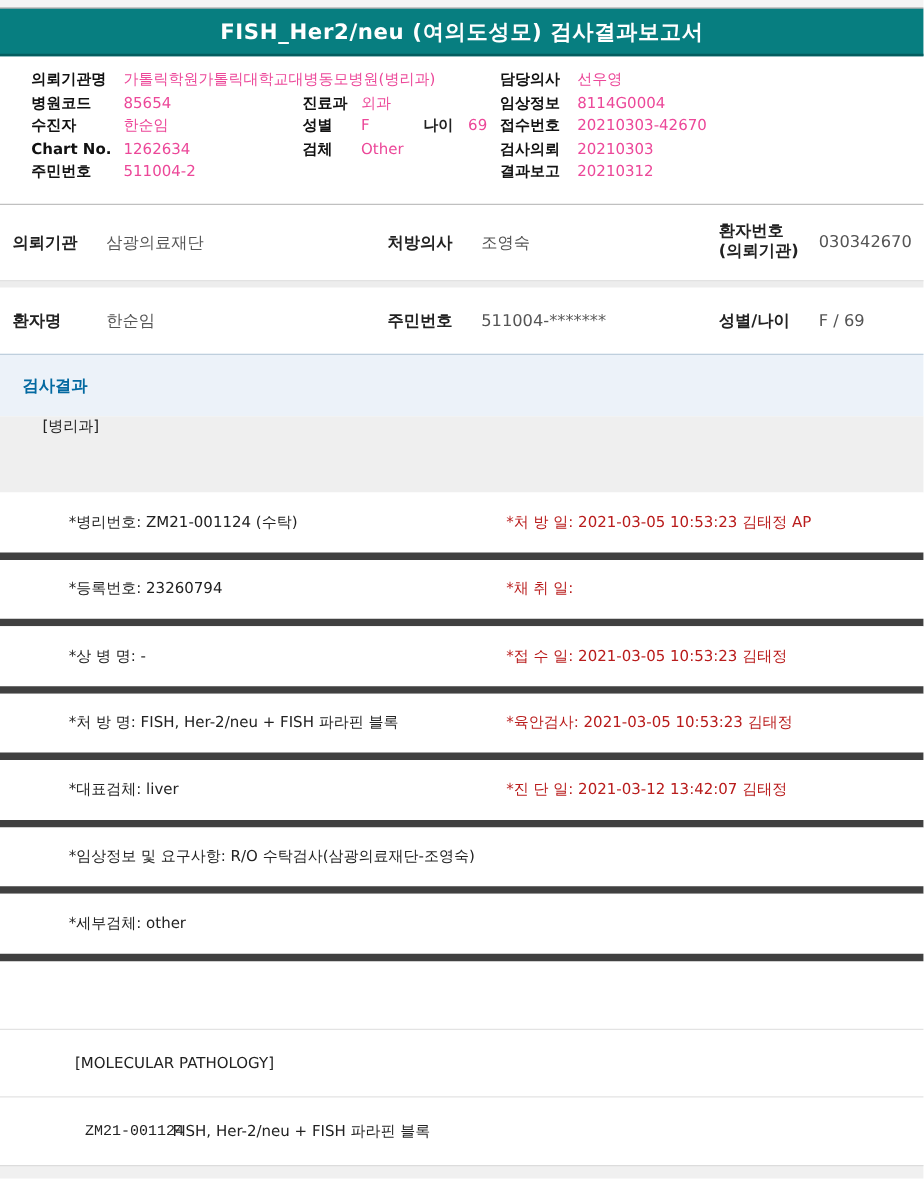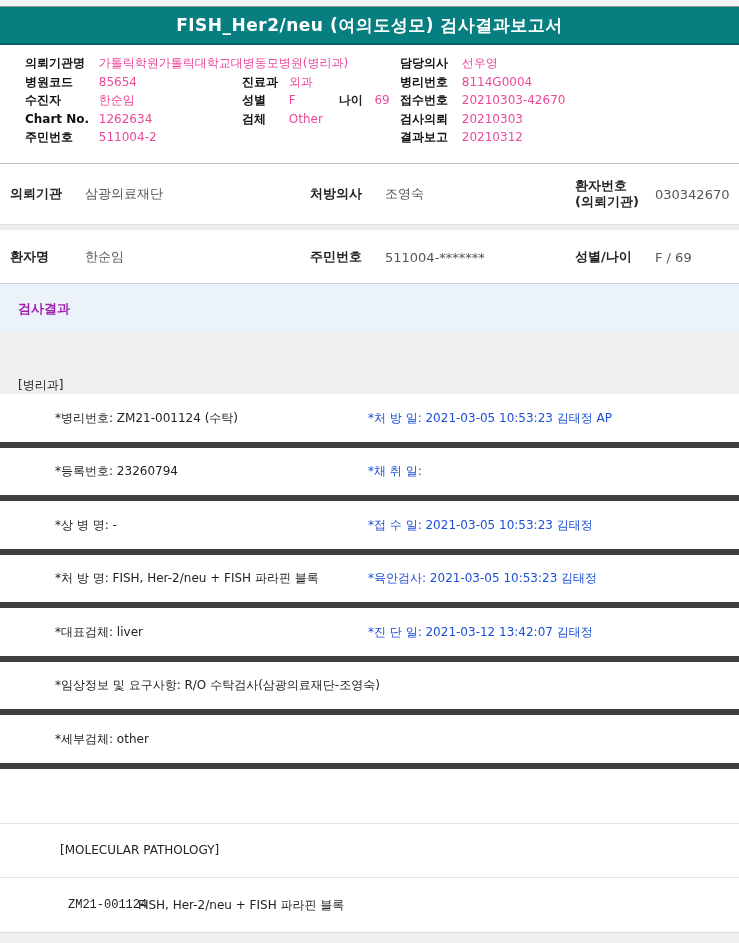--- a/index.html
+++ b/index.html
@@ -217,7 +217,7 @@
         <span class="ival">외과</span>
       </span>
       <span class="col-right">
-        <span class="ilbl">병리번호</span>
+        <span class="ilbl">임상정보</span>
         <span class="ival">8114G0004</span>
       </span>
     </div>

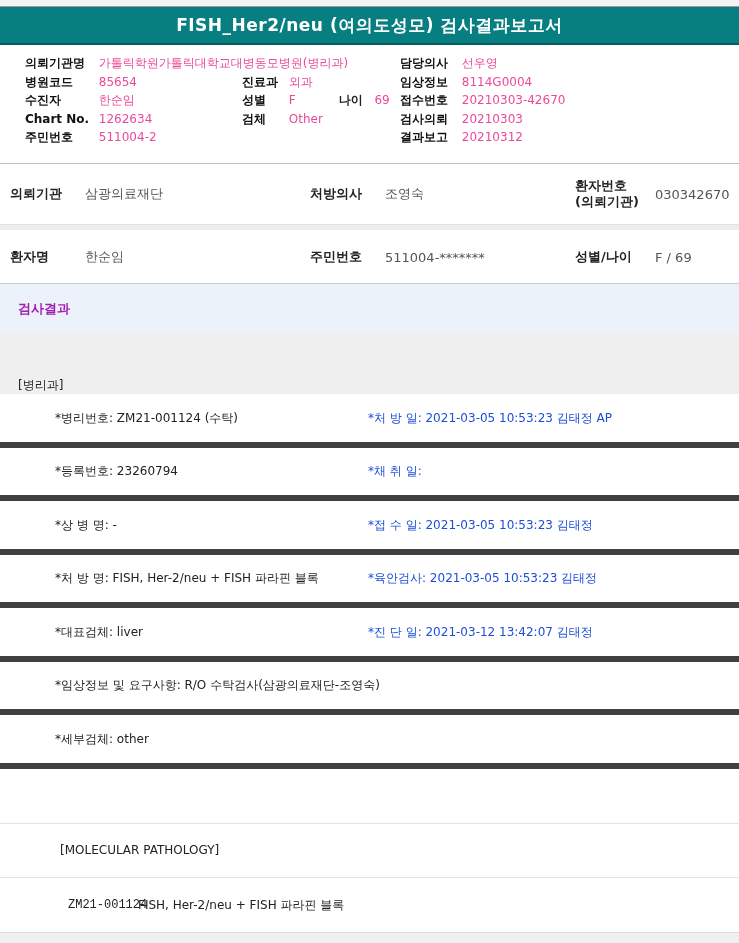--- a/index.html
+++ b/index.html
@@ -101,7 +101,7 @@
   }
   .result-header .section-title {
     margin-left: 18px;
-    color: #a21caf;
+    color: #0369a1;
     font-weight: bold;
     font-size: 13px;
   }

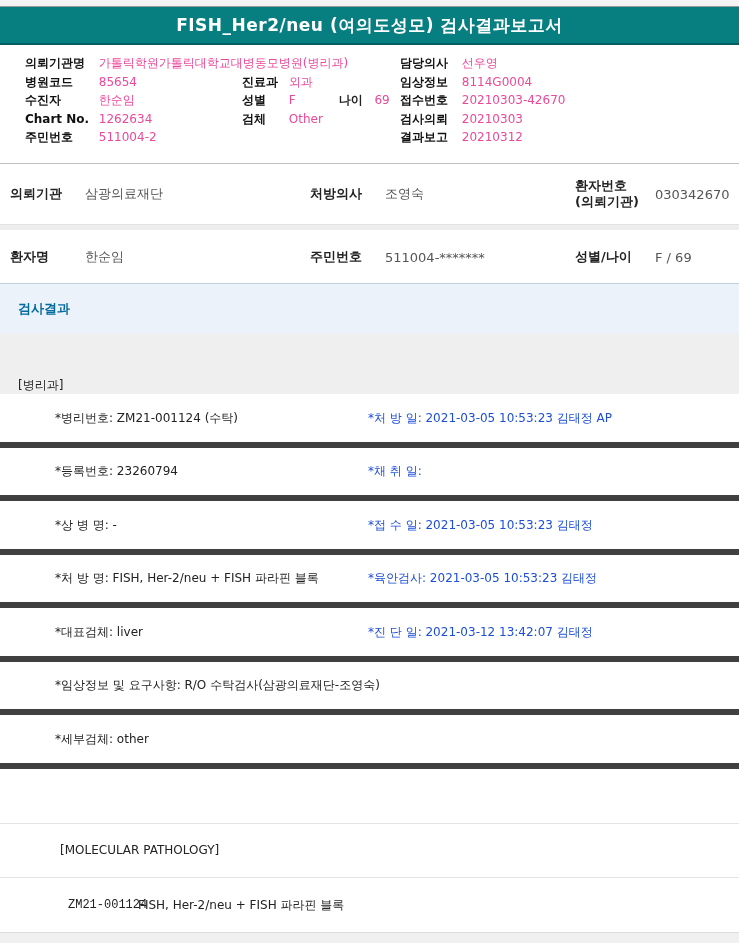--- a/index.html
+++ b/index.html
@@ -111,9 +111,10 @@
     height: 61px;
     background: #efefef;
     display: flex;
-    align-items: flex-end;
+    align-items: flex-start;
     font-size: 12px;
     color: #222;
+    padding-left: 16px;
   }
   .dept-band .dept-label { margin-left: 18px; }
 

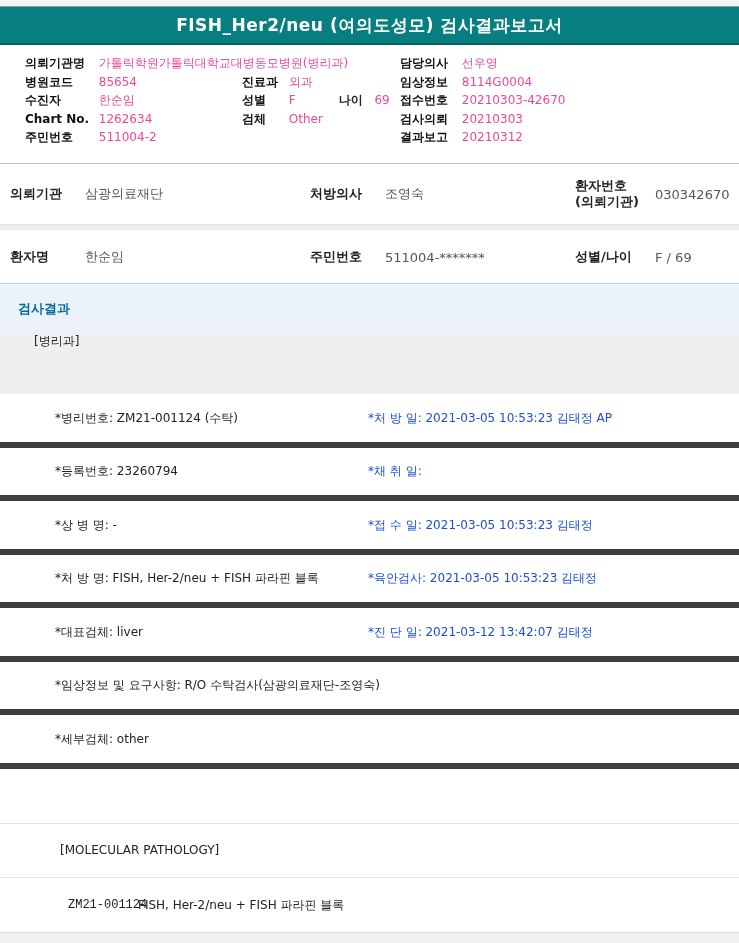--- a/index.html
+++ b/index.html
@@ -136,11 +136,11 @@
   }
   .detail-right {
     position: absolute;
-    left: 368px;
-    top: 50%;
-    transform: translateY(-50%);
-    white-space: nowrap;
-    color: #1d4ed8;
+    left: 405px;
+    top: 50%;
+    transform: translateY(-50%);
+    white-space: nowrap;
+    color: #b91c1c;
   }
   .empty-row {
     height: 55px;

